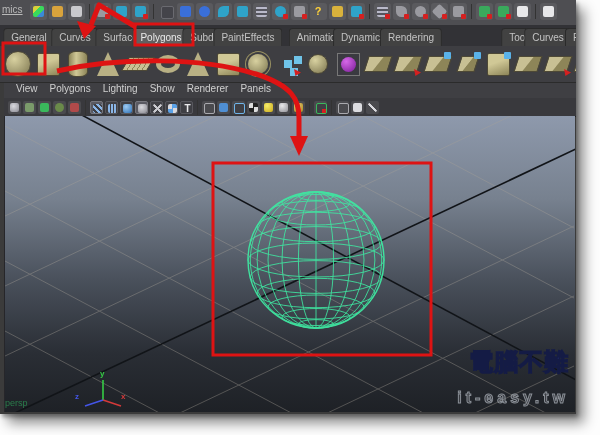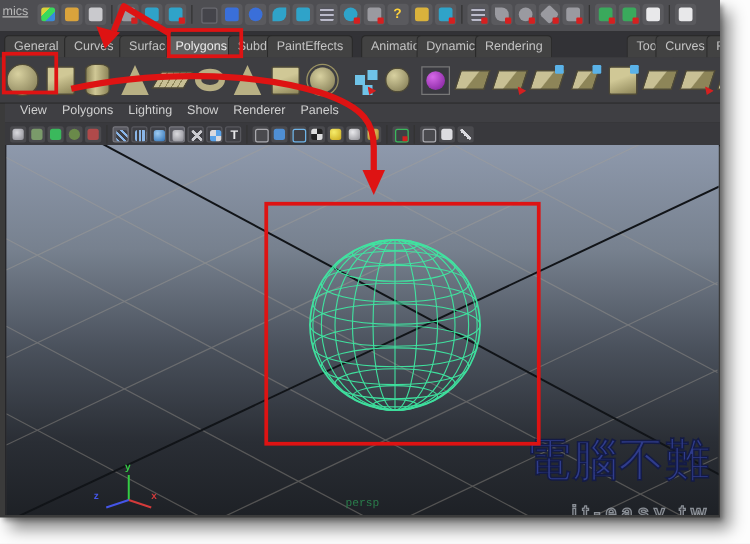--- a/index.html
+++ b/index.html
@@ -91,7 +91,7 @@
             overflow:hidden;border-left:1px solid #26262a;}
   .grid-svg{position:absolute;left:0;top:0;}
   .watermark{position:absolute;right:6px;top:233px;text-align:right;line-height:1.05;}
-  .wm1{font-size:36px;font-weight:normal;color:#2f3c8c;-webkit-text-stroke:1.2px #141b45;letter-spacing:1px;}
+  .wm1{font-size:24px;font-weight:bold;color:#2f3c8c;-webkit-text-stroke:1.2px #141b45;letter-spacing:1px;}
   .wm2{font-size:16px;font-weight:bold;color:rgba(230,232,238,.12);-webkit-text-stroke:1px #8a8f96;letter-spacing:4px;margin-top:16px;}
   .persp-label{position:absolute;left:0;width:100%;top:282px;text-align:center;color:#2a7d4b;font-size:9px;font-family:Liberation Mono, monospace;}
   .axis{position:absolute;left:64px;top:256px;width:70px;height:40px;}

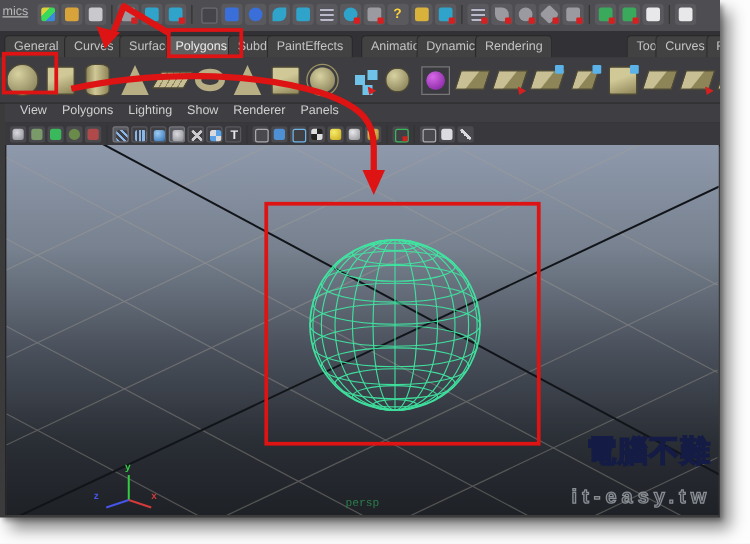--- a/index.html
+++ b/index.html
@@ -93,7 +93,7 @@
   .watermark{position:absolute;right:6px;top:233px;text-align:right;line-height:1.05;}
   .wm1{font-size:24px;font-weight:bold;color:#2f3c8c;-webkit-text-stroke:1.2px #141b45;letter-spacing:1px;}
   .wm2{font-size:16px;font-weight:bold;color:rgba(230,232,238,.12);-webkit-text-stroke:1px #8a8f96;letter-spacing:4px;margin-top:16px;}
-  .persp-label{position:absolute;left:0;width:100%;top:282px;text-align:center;color:#2a7d4b;font-size:9px;font-family:Liberation Mono, monospace;}
+  .persp-label{position:absolute;left:0;width:100%;top:282px;text-align:left;color:#2a7d4b;font-size:9px;}
   .axis{position:absolute;left:64px;top:256px;width:70px;height:40px;}
   .axis-label{position:absolute;font-size:8px;font-weight:bold;}
   .al-y{color:#35cc45;left:31px;top:-3px;}

